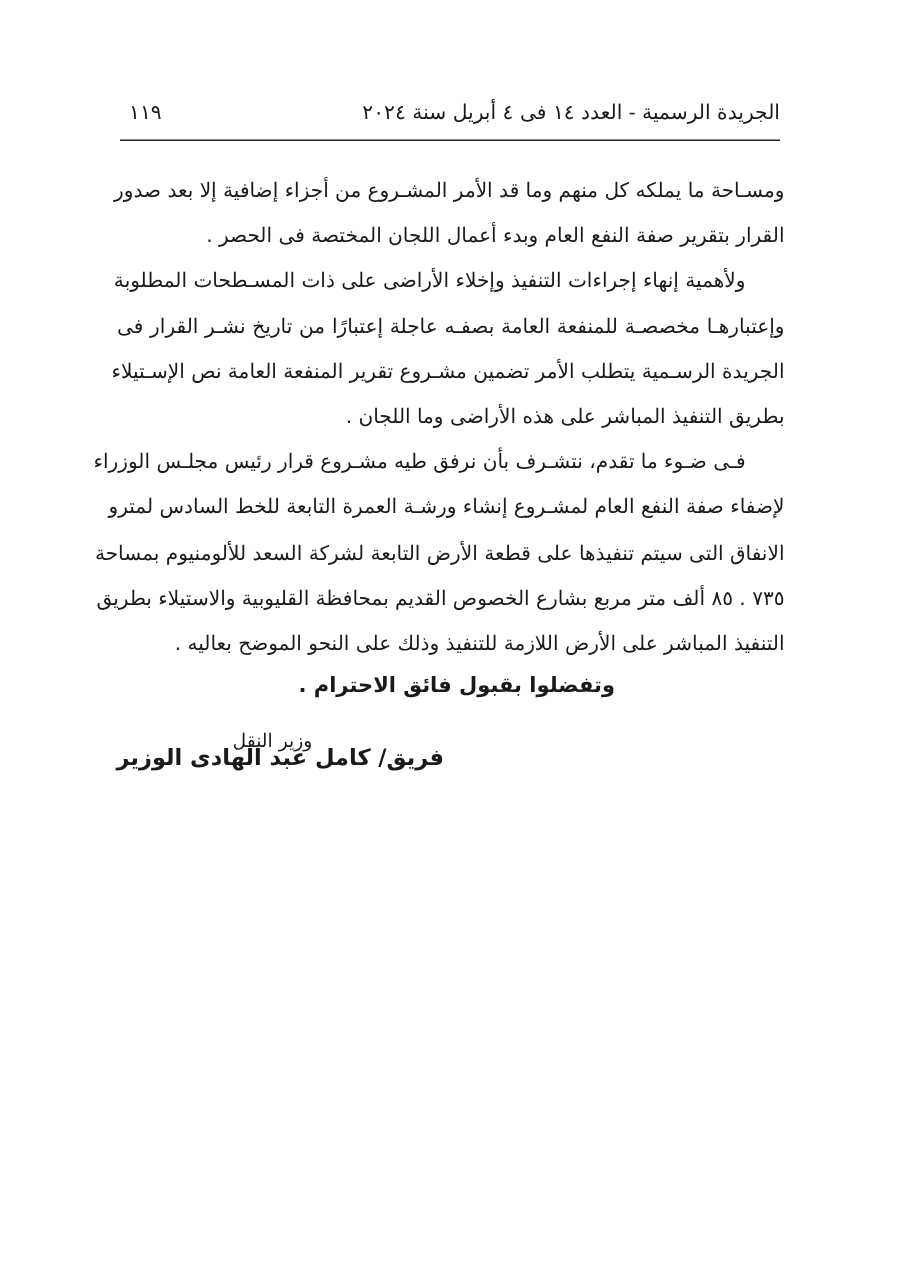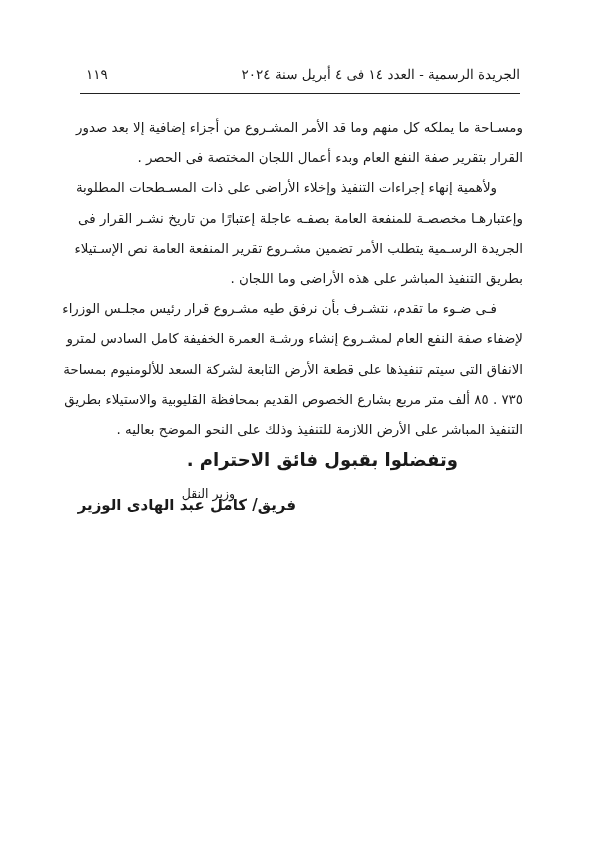--- a/index.html
+++ b/index.html
@@ -136,7 +136,7 @@
     </div>
     <div class="para">
       <span class="line" style="padding-right:26px;">فـى ضـوء ما تقدم، نتشـرف بأن نرفق طيه مشـروع قرار رئيس مجلـس الوزراء</span>
-      <span class="line">لإضفاء صفة النفع العام لمشـروع إنشاء ورشـة العمرة الخفيفة كامل السادس لمترو</span>
+      <span class="line">لإضفاء صفة النفع العام لمشـروع إنشاء ورشـة العمرة التابعة للخط السادس لمترو</span>
       <span class="line">الانفاق التى سيتم تنفيذها على قطعة الأرض التابعة لشركة السعد للألومنيوم بمساحة</span>
       <span class="line">٧٣٥ . ٨٥ ألف متر مربع بشارع الخصوص القديم بمحافظة القليوبية والاستيلاء بطريق</span>
       <span class="line last">التنفيذ المباشر على الأرض اللازمة للتنفيذ وذلك على النحو الموضح بعاليه .</span>

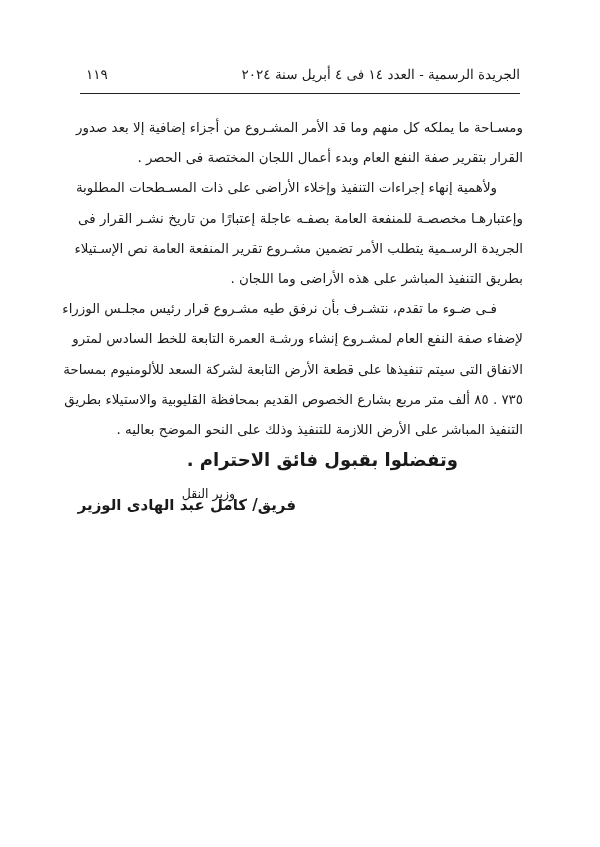--- a/index.html
+++ b/index.html
@@ -86,9 +86,8 @@
       text-align: center;
       direction: rtl;
       font-weight: bold;
-      font-size: 18px;
+      font-size: 14px;
       white-space: nowrap;
-      margin-left: 48px;
     }
     .signature-title {
       position: absolute;

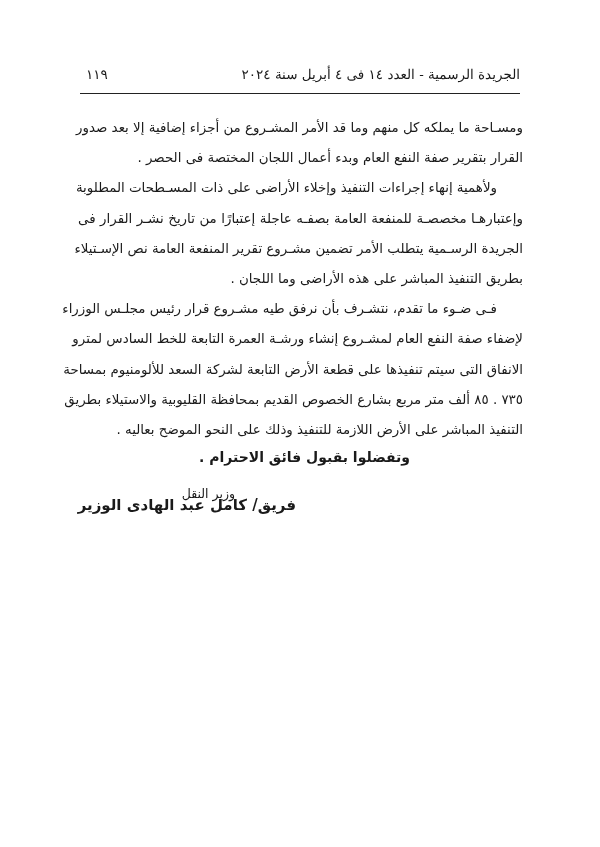--- a/index.html
+++ b/index.html
@@ -94,7 +94,7 @@
       left: 155px;
       top: 486px;
       width: 80px;
-      text-align: right;
+      text-align: left;
       direction: rtl;
       font-size: 12.5px;
       white-space: nowrap;

